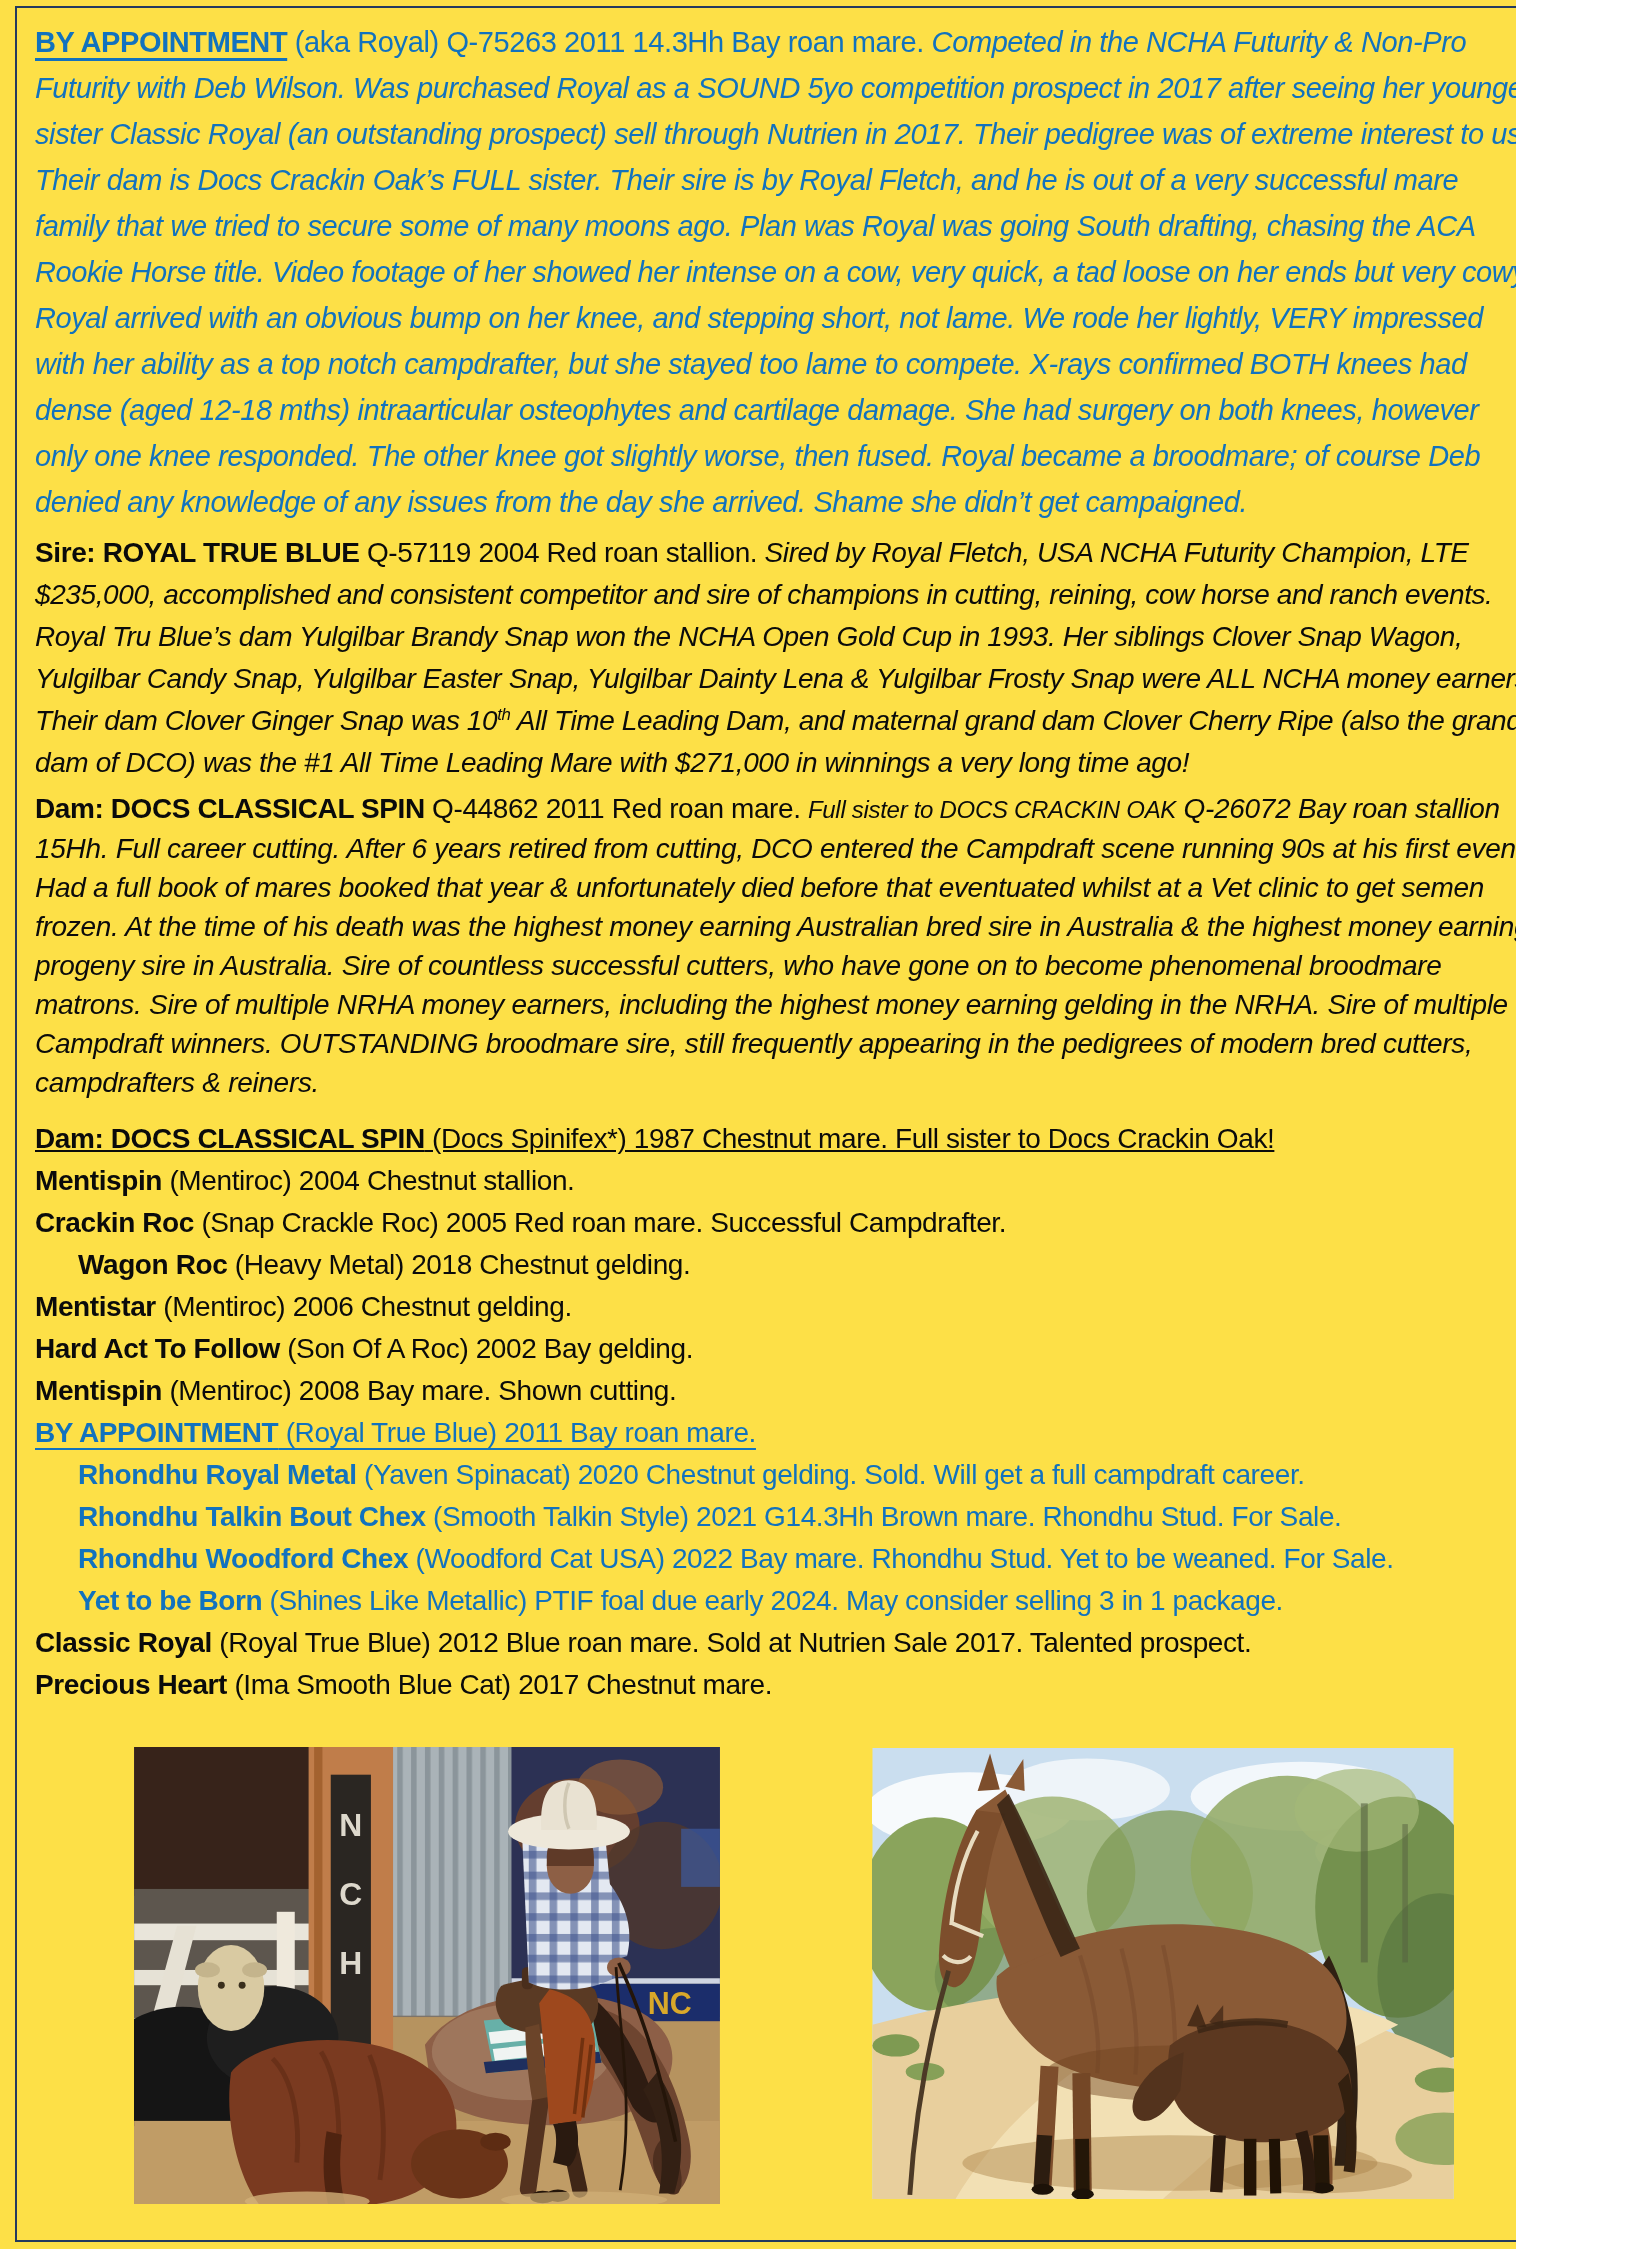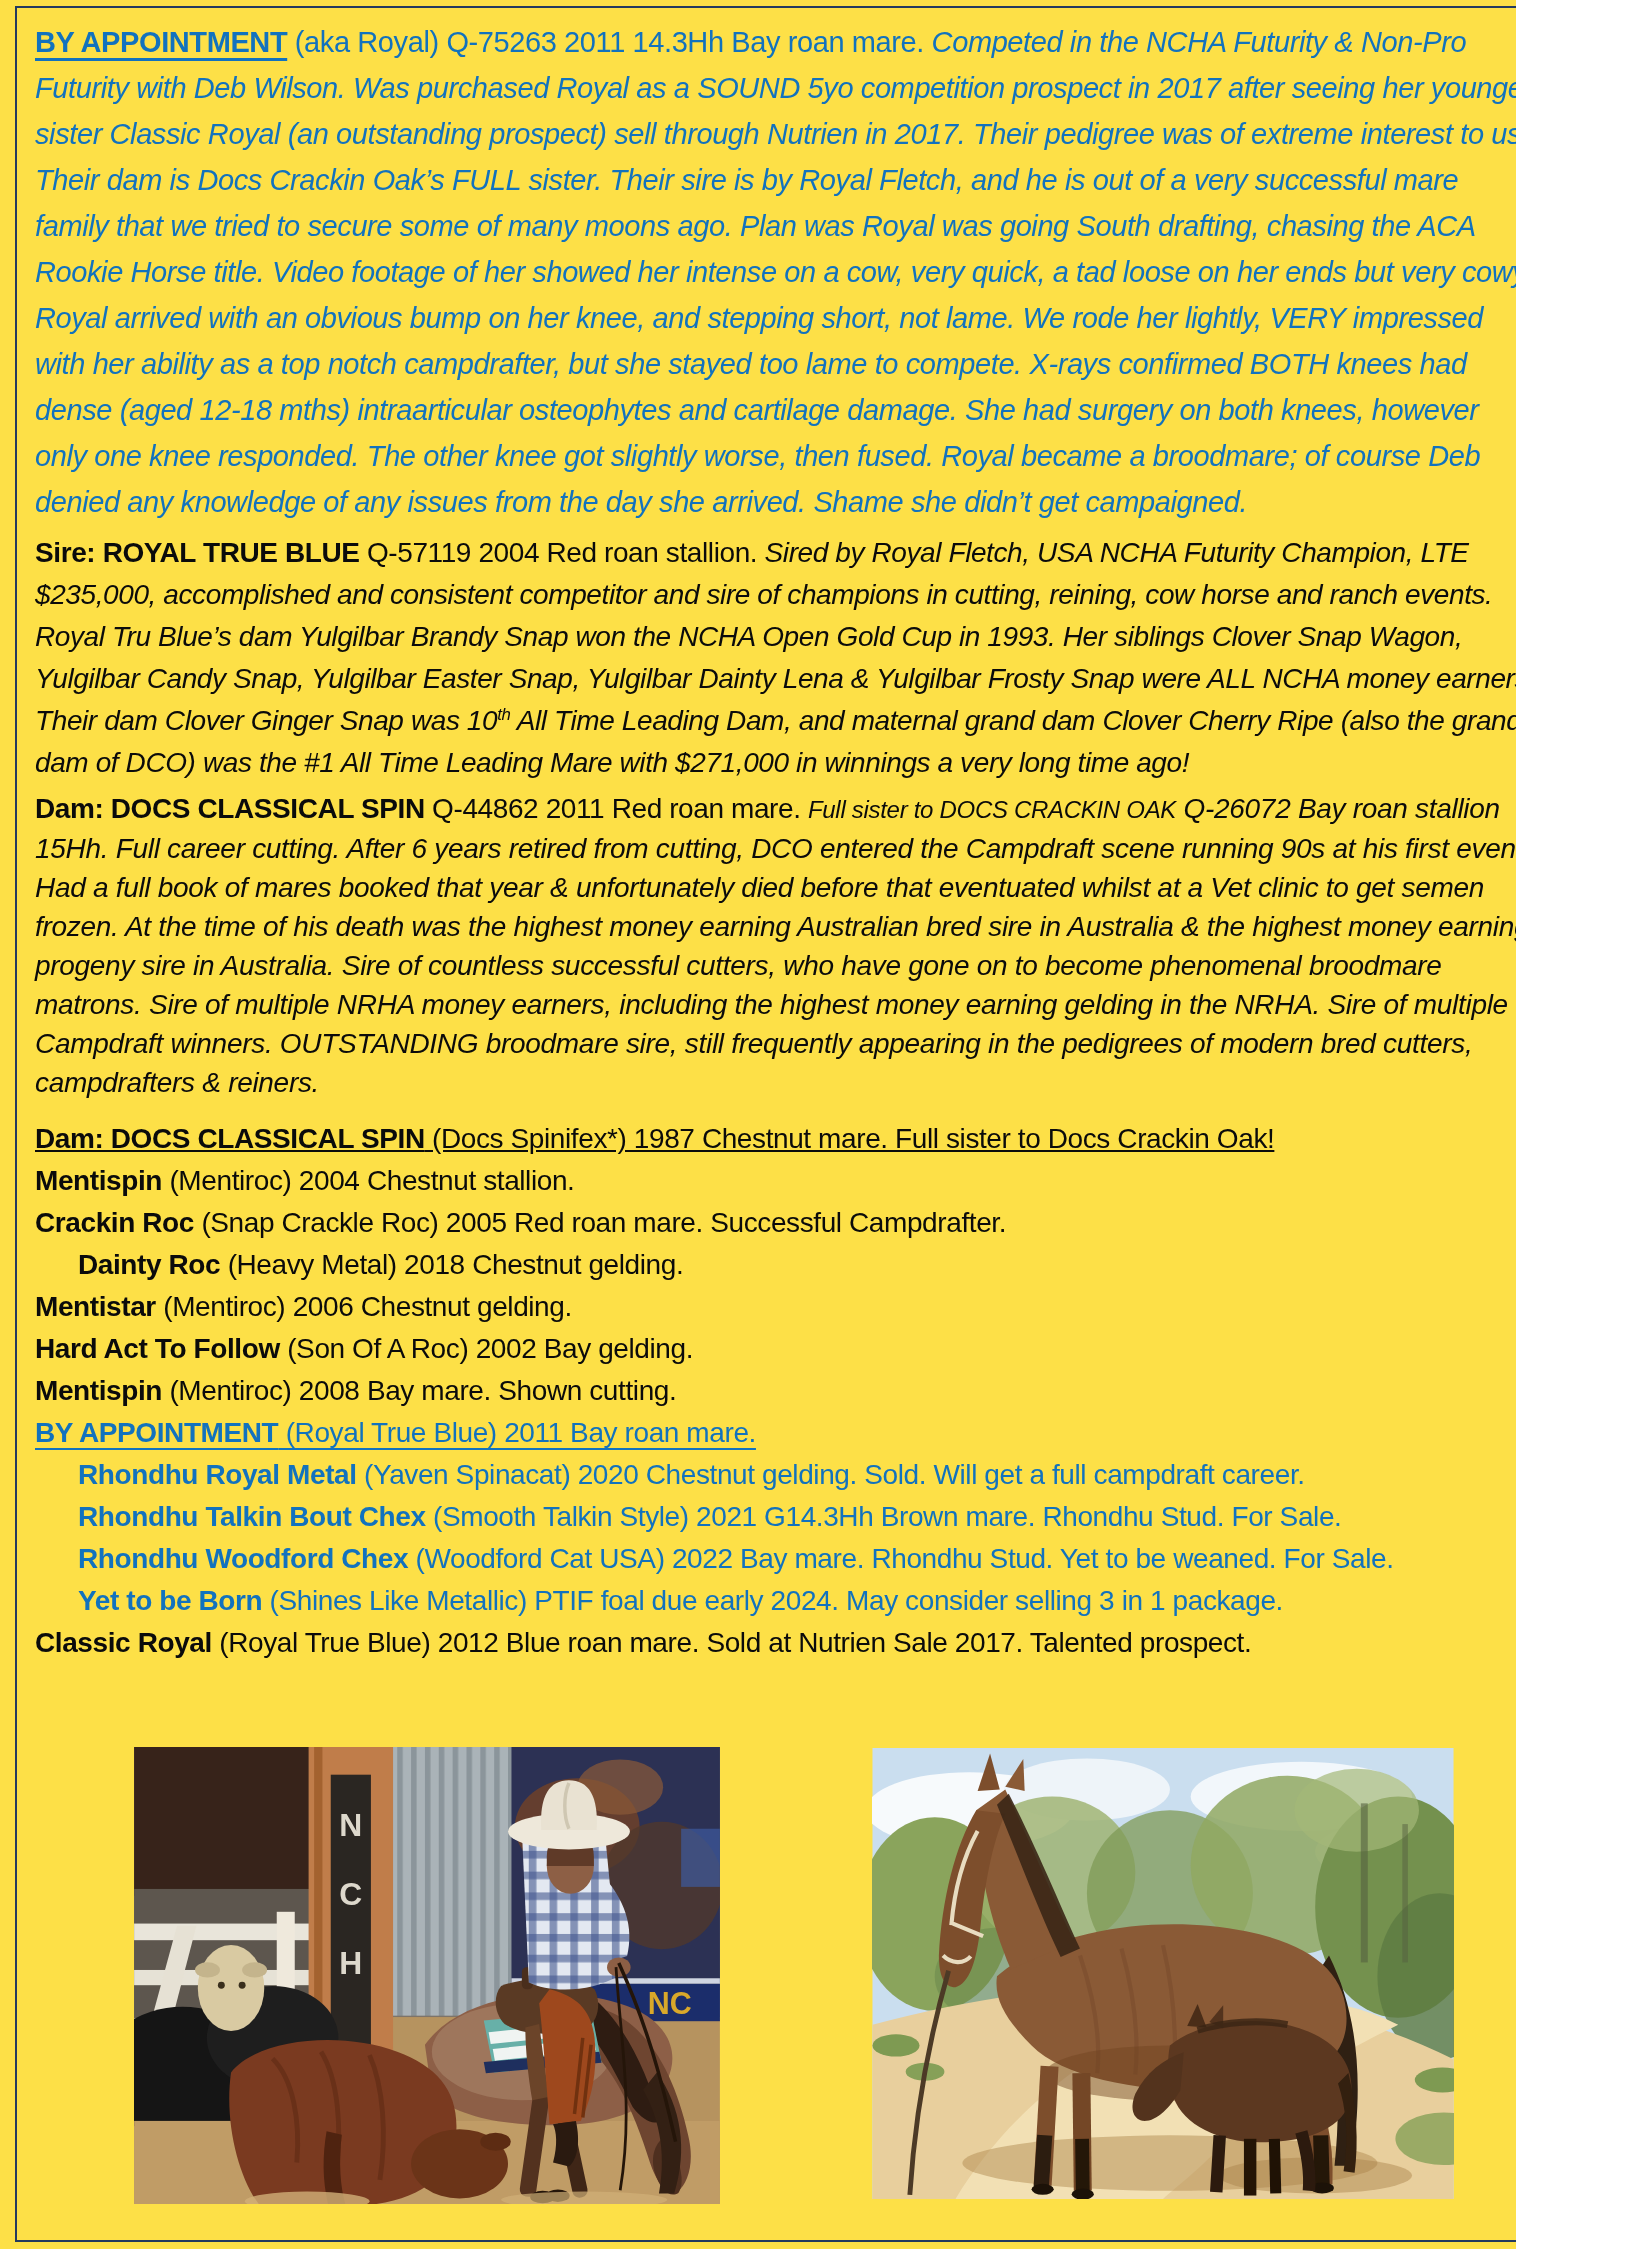--- a/index.html
+++ b/index.html
@@ -47,7 +47,7 @@
     <p class="p-li li-first"><span class="nm">Dam: DOCS CLASSICAL SPIN</span><span> (Docs Spinifex*) 1987 Chestnut mare. Full sister to Docs Crackin Oak!</span></p>
     <p class="p-li"><span class="nm">Mentispin</span><span> (Mentiroc) 2004 Chestnut stallion.</span></p>
     <p class="p-li"><span class="nm">Crackin Roc</span><span> (Snap Crackle Roc) 2005 Red roan mare. Successful Campdrafter.</span></p>
-    <p class="p-li ind"><span class="nm">Dainty Roc</span><span> (Heavy Metal) 2018 Chestnut gelding.</span></p>
+    <p class="p-li ind"><span class="nm">Wagon Roc</span><span> (Heavy Metal) 2018 Chestnut gelding.</span></p>
     <p class="p-li"><span class="nm">Mentistar</span><span> (Mentiroc) 2006 Chestnut gelding.</span></p>
     <p class="p-li"><span class="nm">Hard Act To Follow</span><span> (Son Of A Roc) 2002 Bay gelding.</span></p>
     <p class="p-li"><span class="nm">Mentispin</span><span> (Mentiroc) 2008 Bay mare. Shown cutting.</span></p>

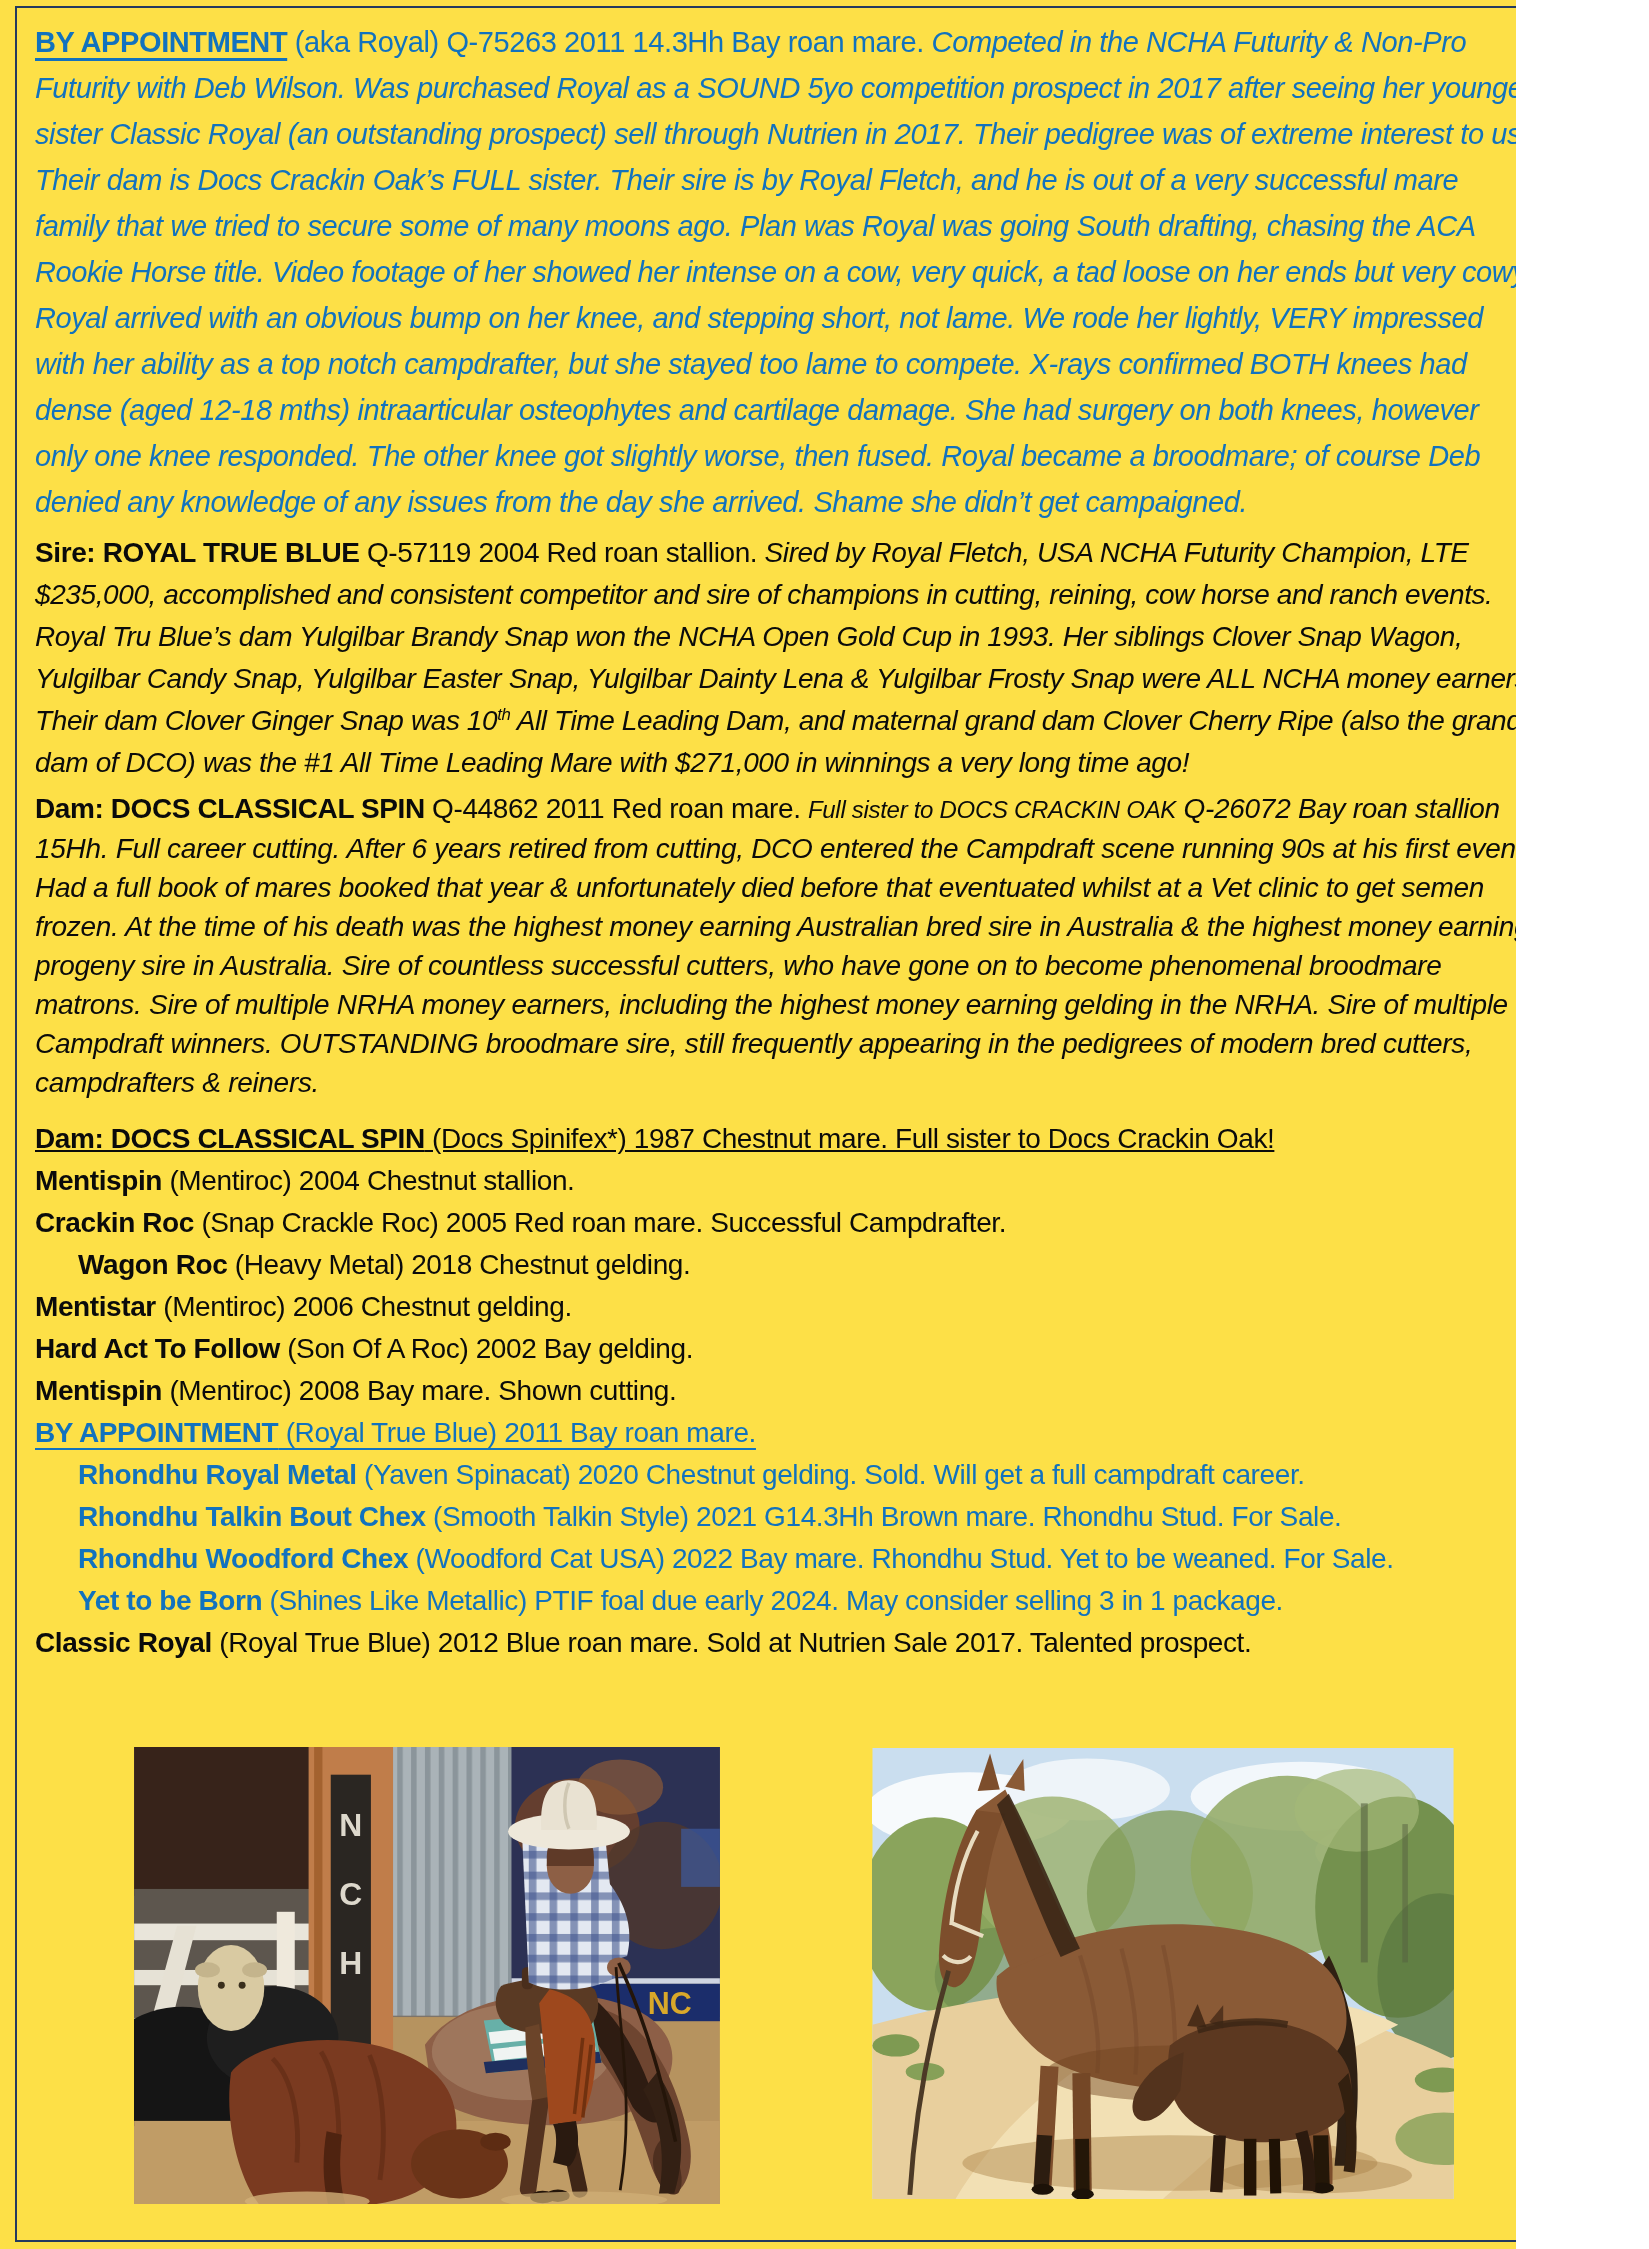--- a/index.html
+++ b/index.html
@@ -57,6 +57,7 @@
     <p class="p-li blue ind"><span class="nm">Rhondhu Woodford Chex</span><span> (Woodford Cat USA) 2022 Bay mare. Rhondhu Stud. Yet to be weaned. For Sale.</span></p>
     <p class="p-li blue ind"><span class="nm">Yet to be Born</span><span> (Shines Like Metallic) PTIF foal due early 2024. May consider selling 3 in 1 package.</span></p>
     <p class="p-li"><span class="nm">Classic Royal</span><span> (Royal True Blue) 2012 Blue roan mare. Sold at Nutrien Sale 2017. Talented prospect.</span></p>
+    <p class="p-li"><span class="nm">Precious Heart</span><span> (Ima Smooth Blue Cat) 2017 Chestnut mare.</span></p>
   </div>
 
   <div class="photos">

